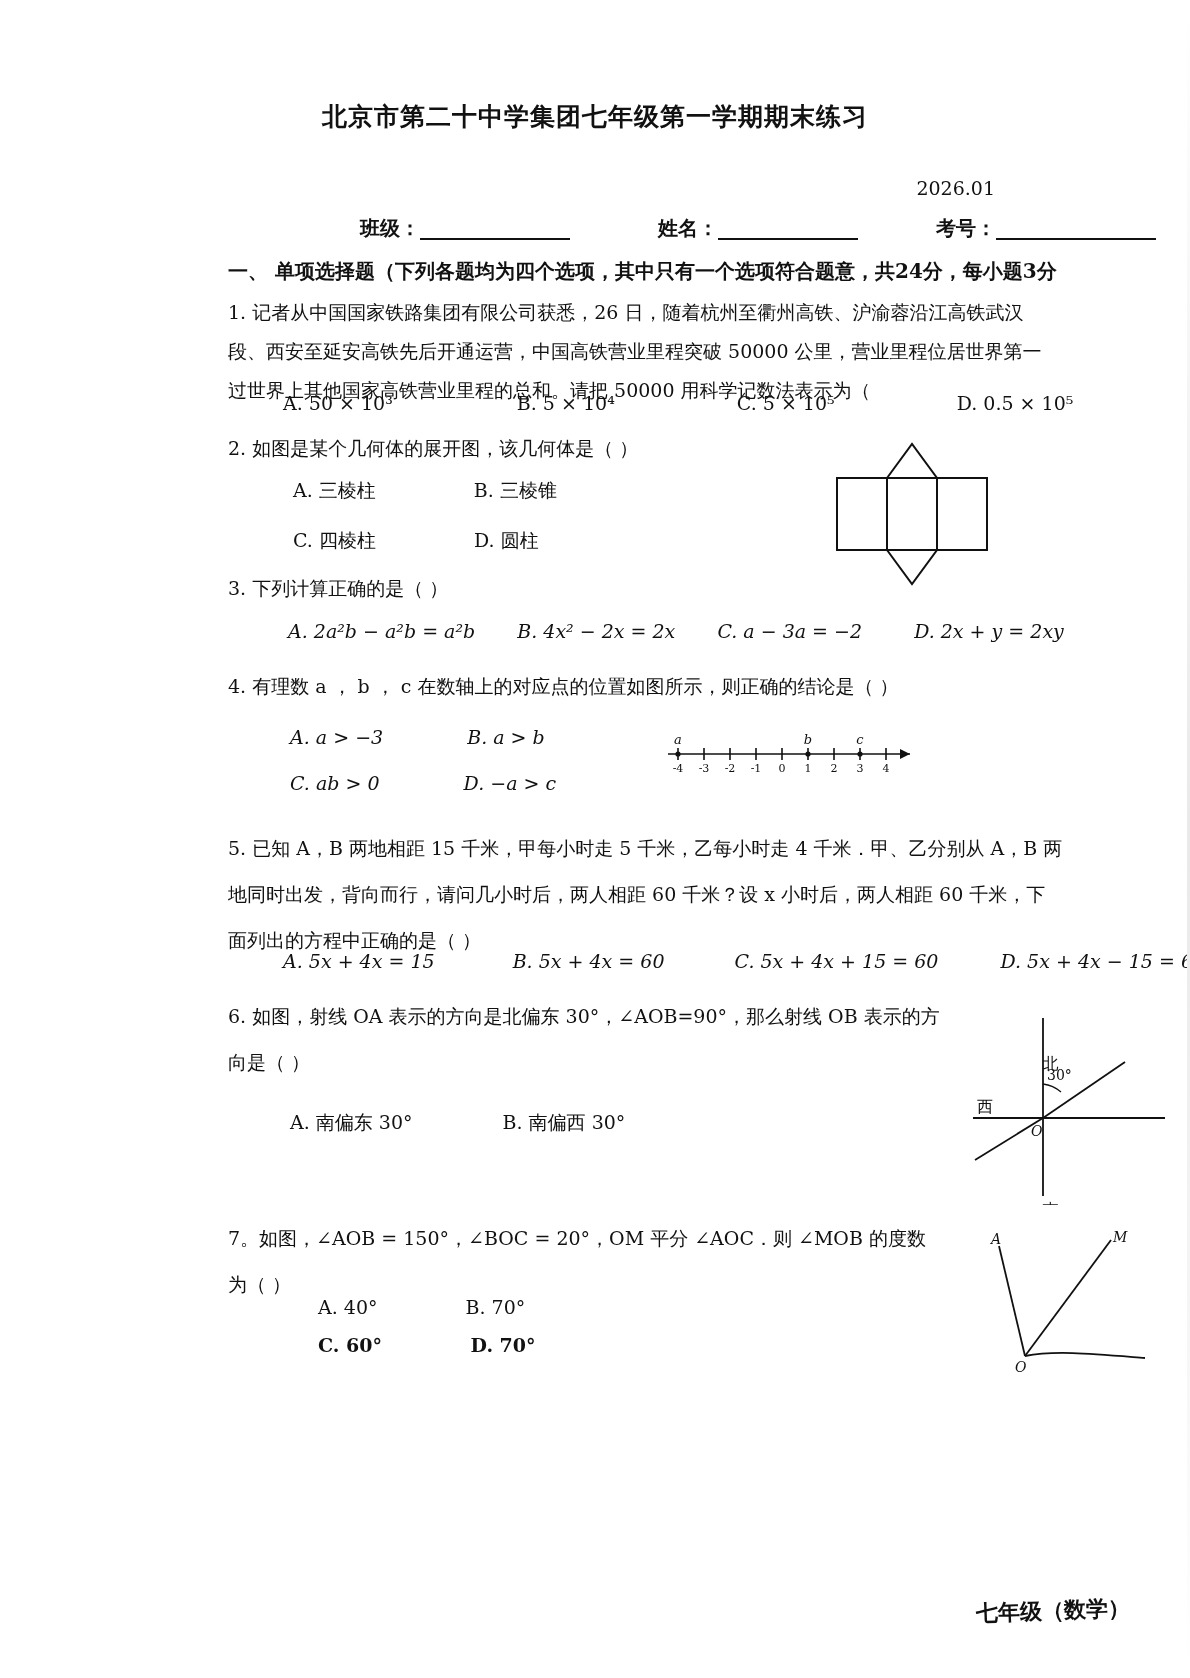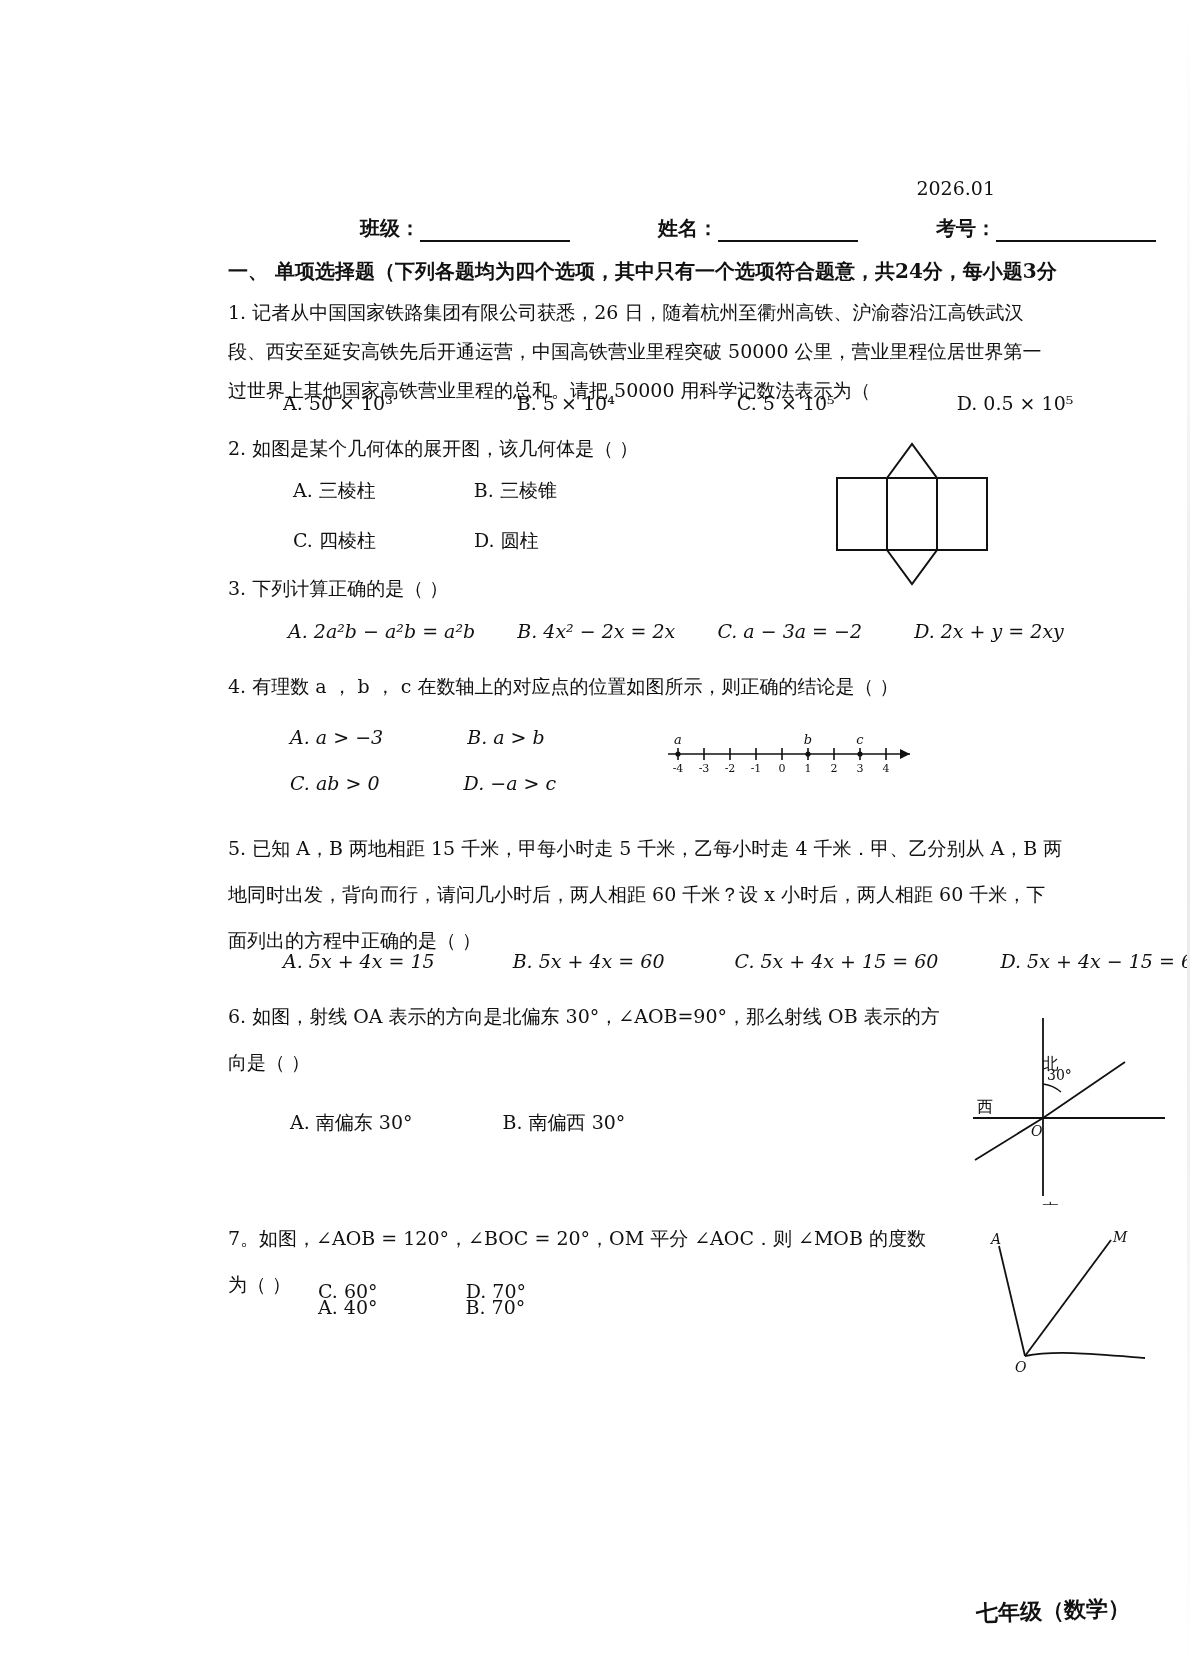--- a/index.html
+++ b/index.html
@@ -122,6 +122,7 @@
 
 <div class="page">
 
+  <div class="doc-title">北京市第二十中学集团七年级第一学期期末练习</div>
   <div class="exam-date">2026.01</div>
 
   <div class="fields">

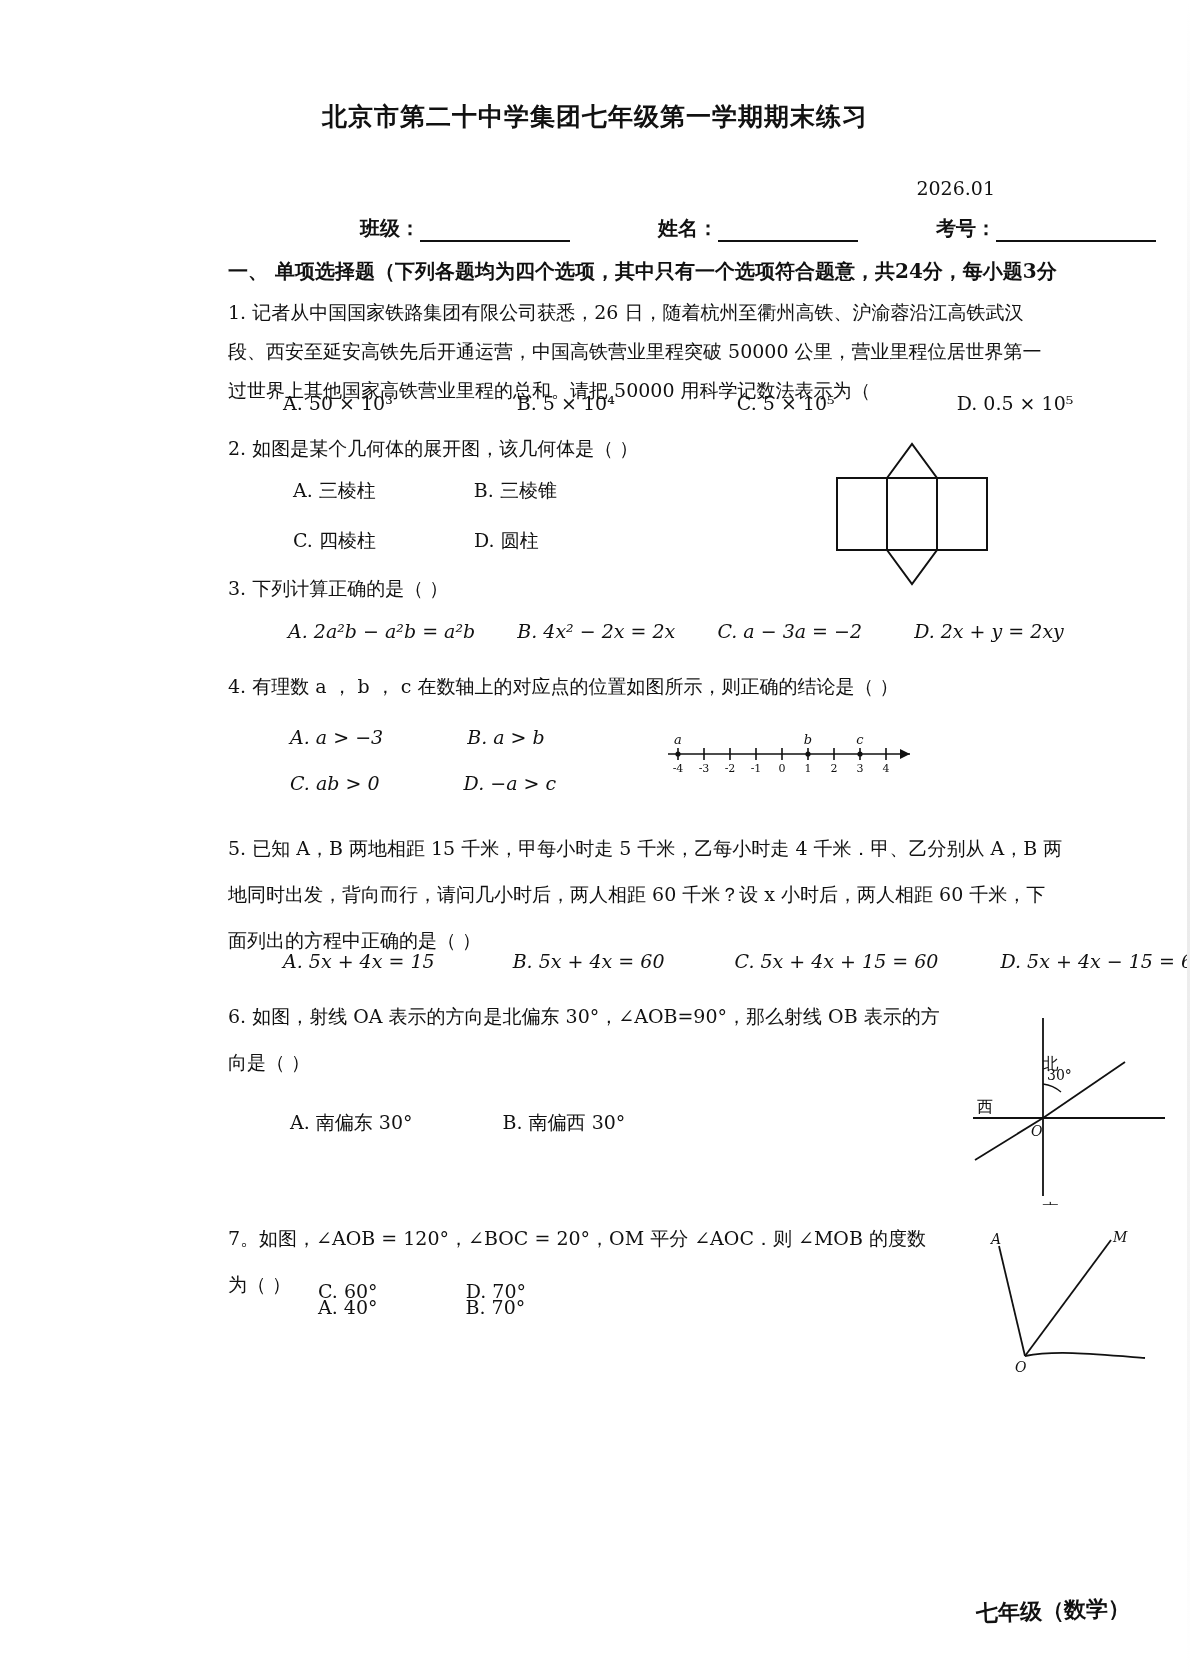--- a/index.html
+++ b/index.html
@@ -38,7 +38,7 @@
     font-size:19px;
     font-family:"DejaVu Serif","Liberation Serif",serif;
   }
-  .field{display:flex;align-items:flex-end;}
+  .field{display:flex;align-items:center;}
   .field .lbl{font-weight:bold;white-space:nowrap;font-size:20px;}
   .rule{border-bottom:2px solid #111;height:20px;}
   .rule.w1{width:150px;}

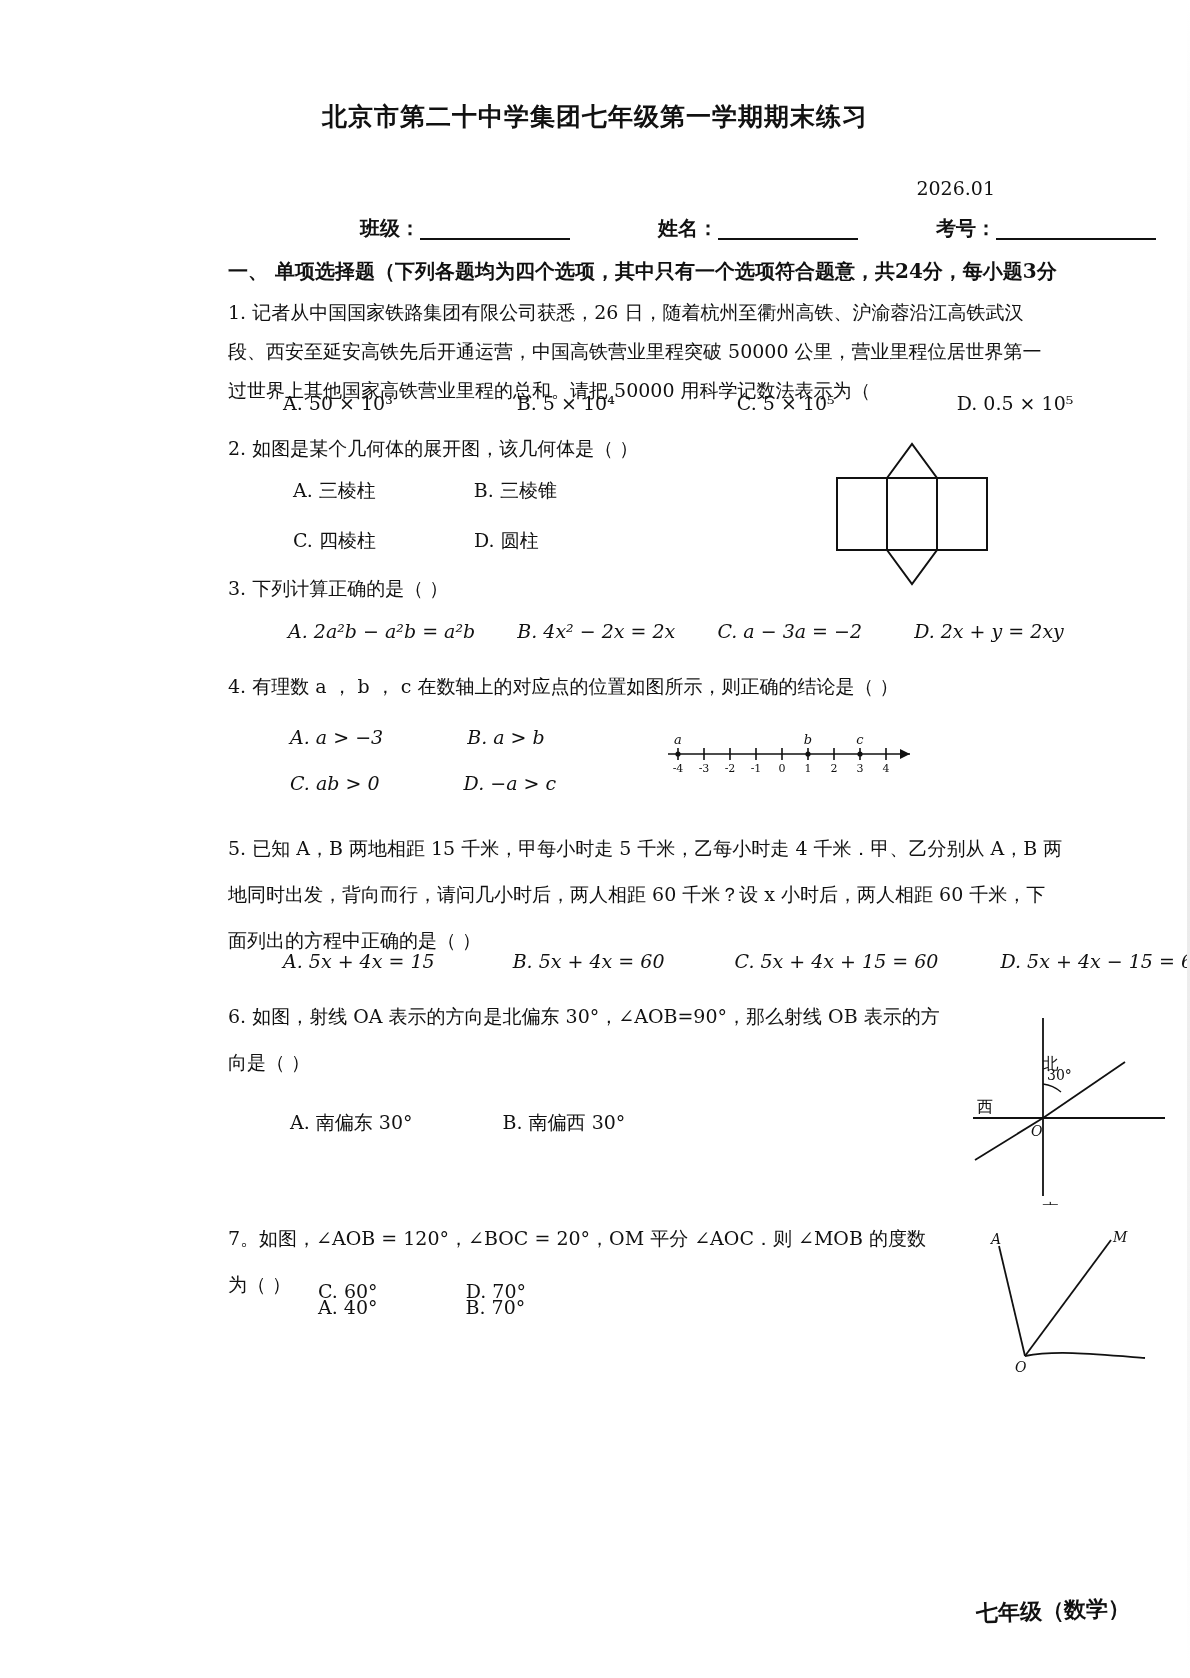--- a/index.html
+++ b/index.html
@@ -263,7 +263,7 @@
     </g>
   </svg>
 
-  <div class="qtext" id="q7l1">7。如图，∠AOB = 120°，∠BOC = 20°，OM 平分 ∠AOC．则 ∠MOB 的度数</div>
+  <div class="qtext" id="q7l1">7。如图，∠AOB = 150°，∠BOC = 20°，OM 平分 ∠AOC．则 ∠MOB 的度数</div>
   <div class="qtext" id="q7l2">为（        ）</div>
   <div class="opts" id="q7o1">
     <span class="opt" style="margin-right:82px">A. 40°</span>

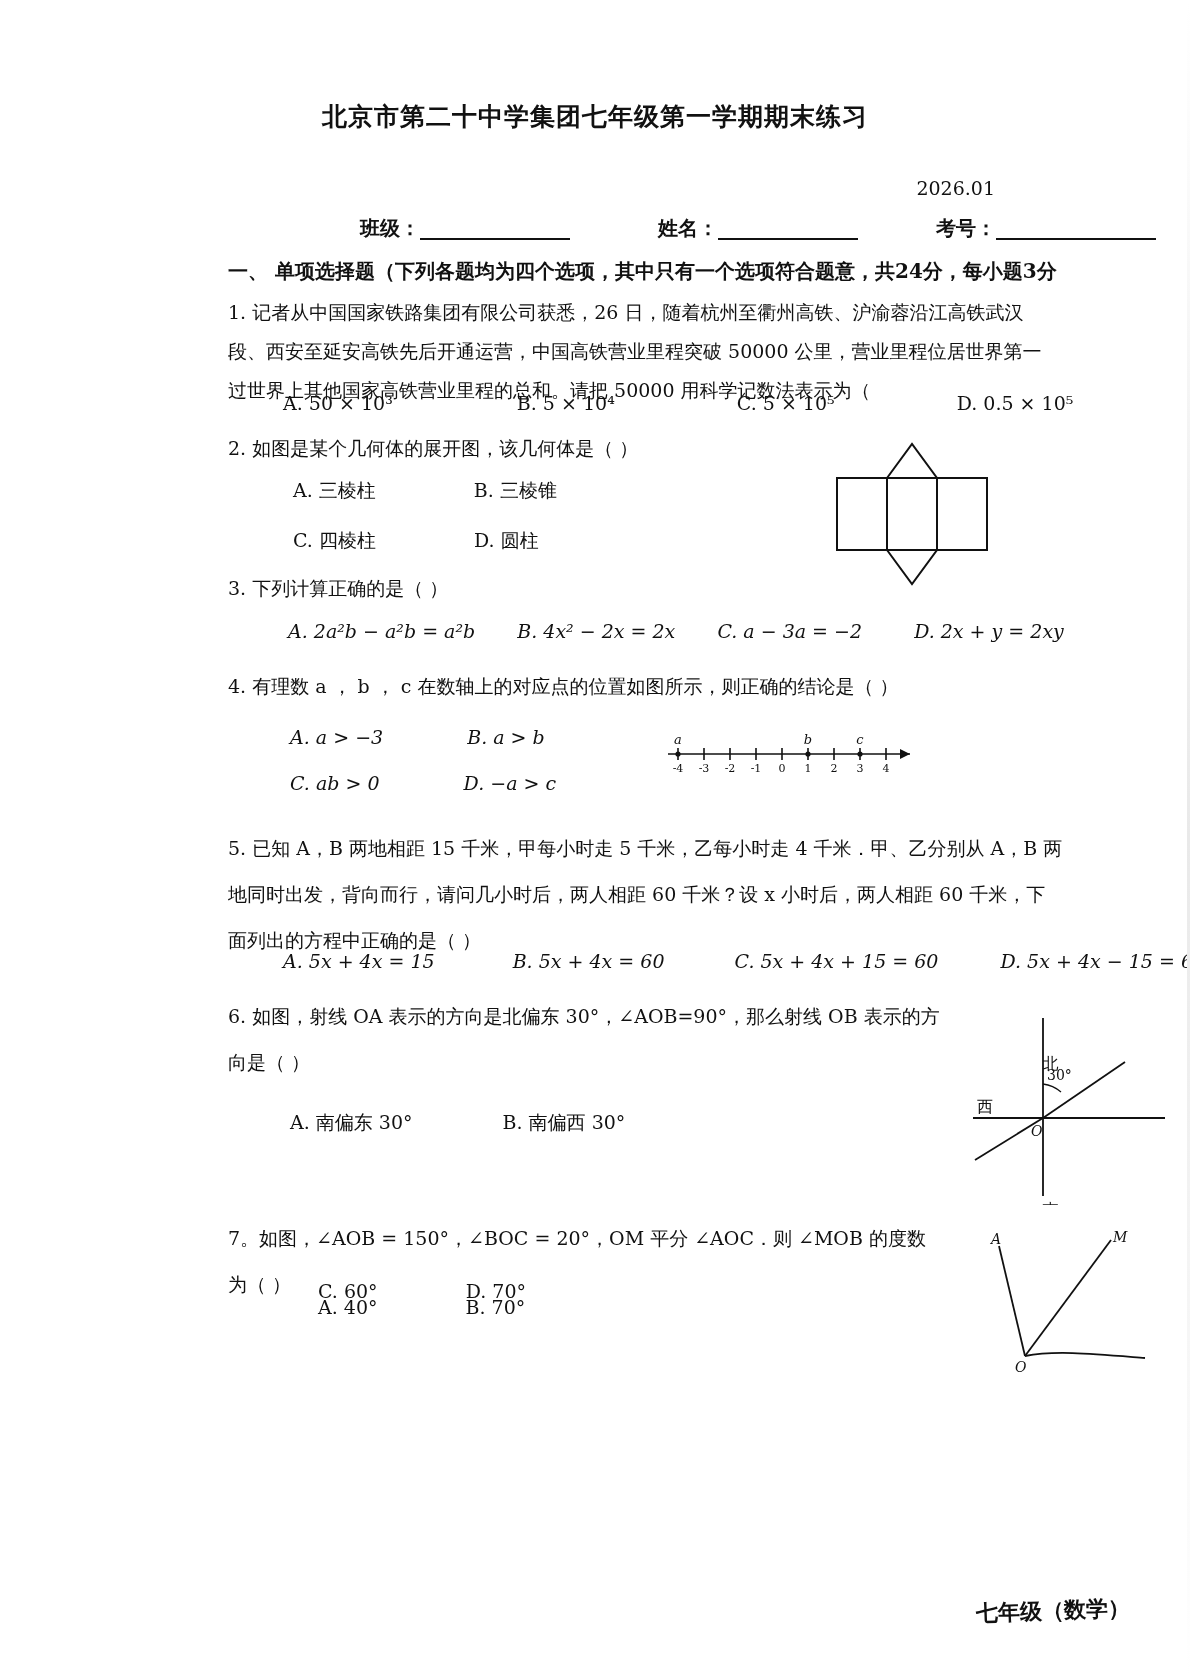--- a/index.html
+++ b/index.html
@@ -93,7 +93,7 @@
   #q7l1{left:228px;top:1222px;}
   #q7l2{left:228px;top:1268px;}
   #q7o1{left:318px;top:1296px;}
-  #q7o2{left:318px;top:1280px;}
+  #q7o2{left:318px;top:1334px;font-weight:bold;}
 
   .opt-gap-a{margin-right:92px;}
   .opt-gap-b{margin-right:78px;font-style:italic;}

